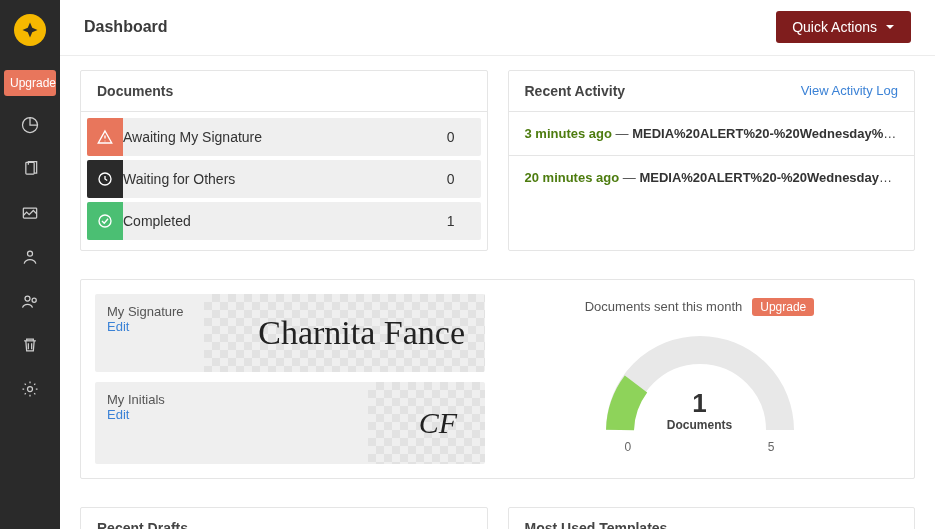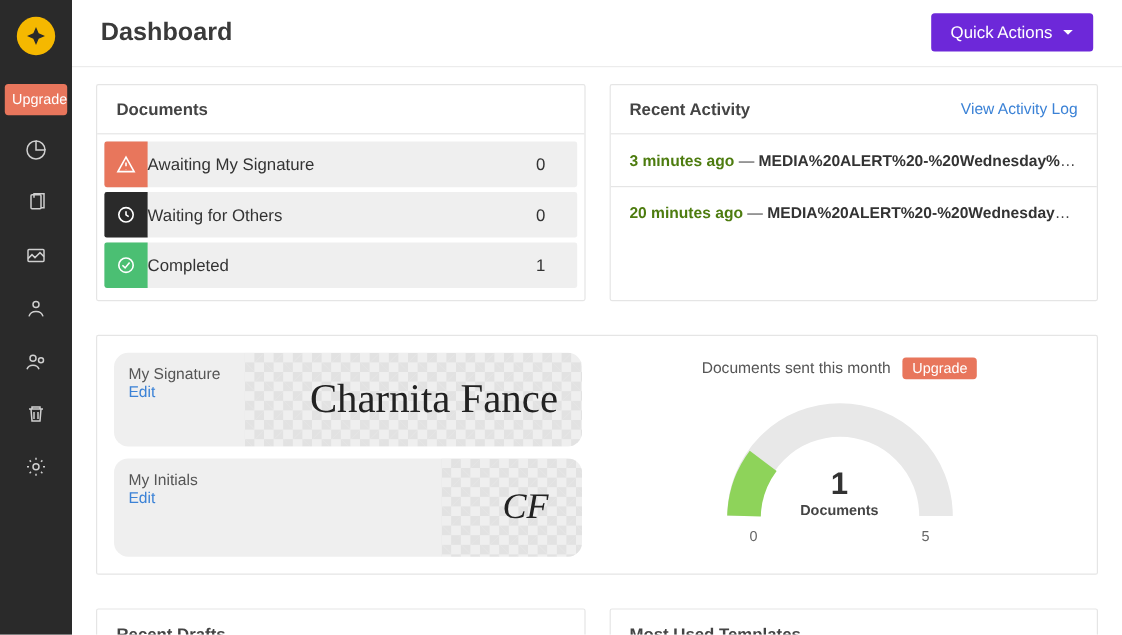--- a/index.html
+++ b/index.html
@@ -13,7 +13,7 @@
 .side-icon { width: 22px; height: 22px; display: flex; align-items: center; justify-content: center; color: #bfbfbf; cursor: pointer; }
 .main { flex: 1; display: flex; flex-direction: column; }
 .header { height: 60px; display: flex; align-items: center; padding: 0 24px; border-bottom: 1px solid #ececec; }
-.header h1 { font-size: 21px; font-weight: 600; color: #3a3a3a; }
+.header h1 { font-size: 16px; font-weight: 600; color: #3a3a3a; }
 .header .spacer { flex: 1; }
 .btn-quick { background: #6d28d9; color: #fff; border: none; padding: 8px 16px; border-radius: 3px; font-size: 14px; display: flex; align-items: center; gap: 8px; cursor: pointer; }
 .content { padding: 14px 20px; display: flex; flex-direction: column; gap: 28px; overflow: hidden; }

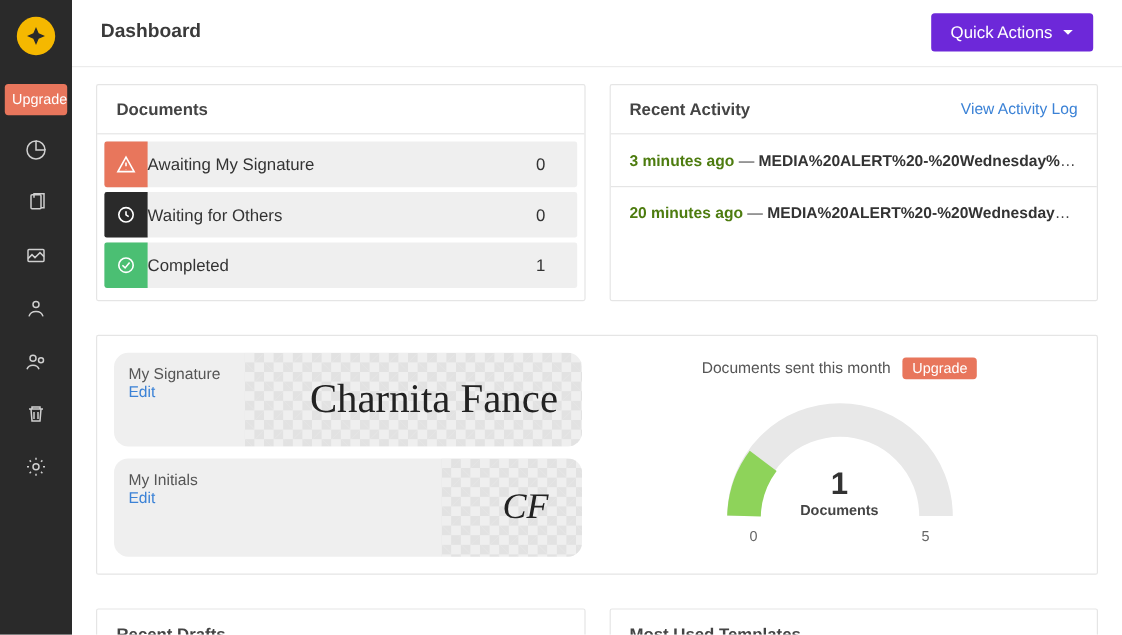--- a/index.html
+++ b/index.html
@@ -15,7 +15,7 @@
 .header { height: 60px; display: flex; align-items: center; padding: 0 24px; border-bottom: 1px solid #ececec; }
 .header h1 { font-size: 16px; font-weight: 600; color: #3a3a3a; }
 .header .spacer { flex: 1; }
-.btn-quick { background: #6d28d9; color: #fff; border: none; padding: 8px 16px; border-radius: 3px; font-size: 14px; display: flex; align-items: center; gap: 8px; cursor: pointer; }
+.btn-quick { background: #7f1d1d; color: #fff; border: none; padding: 8px 16px; border-radius: 3px; font-size: 14px; display: flex; align-items: center; gap: 8px; cursor: pointer; }
 .content { padding: 14px 20px; display: flex; flex-direction: column; gap: 28px; overflow: hidden; }
 .row { display: flex; gap: 20px; }
 .panel { border: 1px solid #e5e5e5; border-radius: 2px; background: #fff; flex: 1; min-width: 0; }

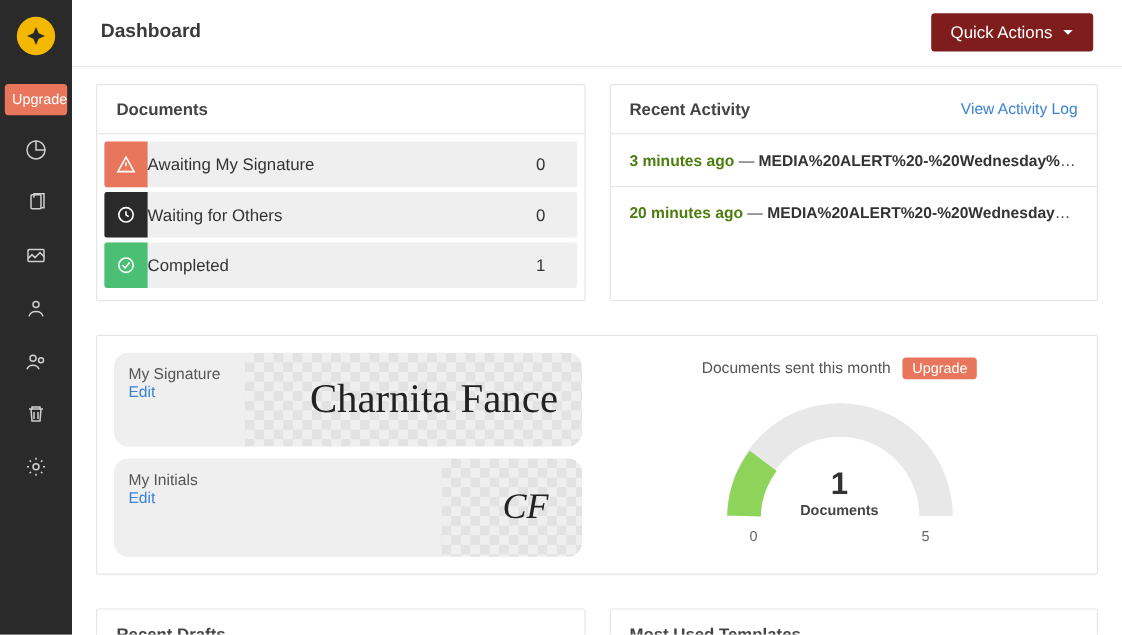--- a/index.html
+++ b/index.html
@@ -36,7 +36,7 @@
 .activity-item .file { font-weight: 600; color: #333; }
 .sig-panel { flex: 1; border: 1px solid #e5e5e5; border-radius: 2px; background: #fff; padding: 14px; display: flex; gap: 14px; }
 .sig-left { width: 390px; display: flex; flex-direction: column; gap: 10px; }
-.sig-box { background: #efefef; border-radius: 12px; padding: 10px 12px; position: relative; overflow: hidden; }
+.sig-box { background: #efefef; border-radius: 2px; padding: 10px 12px; position: relative; overflow: hidden; }
 .sig-box .title { font-size: 13px; color: #555; }
 .sig-box .edit { font-size: 13px; color: #3b82d6; cursor: pointer; }
 .checker { position: absolute; right: 0; top: 0; bottom: 0; width: 72%; 

